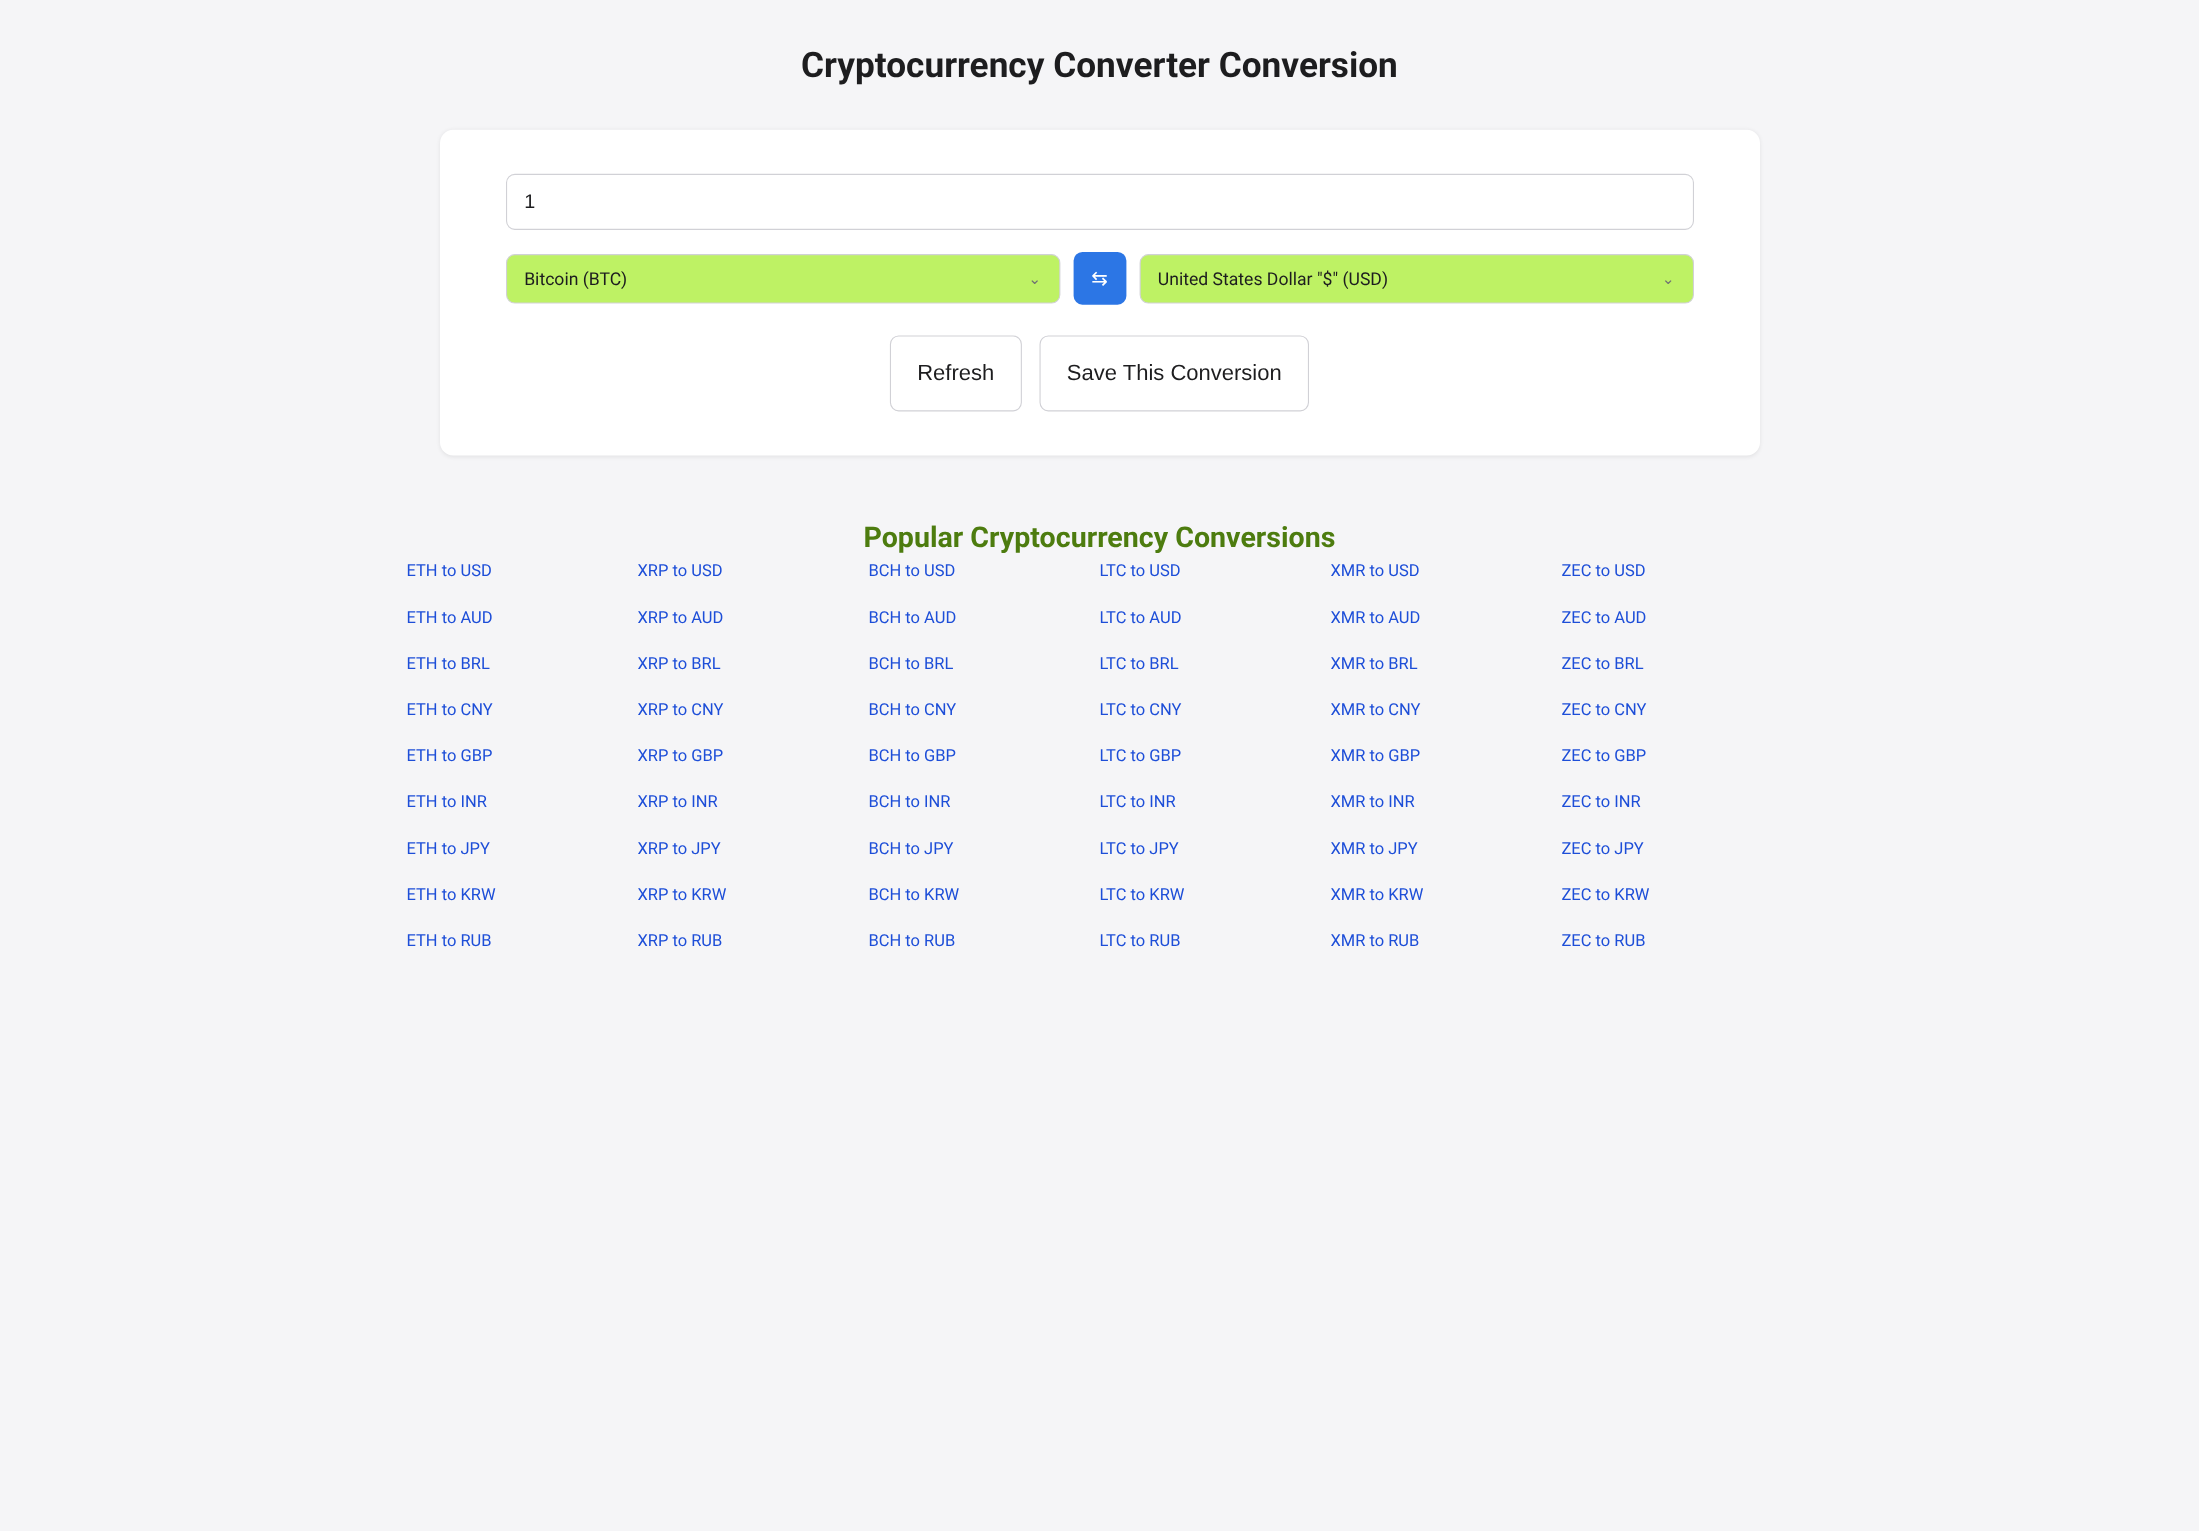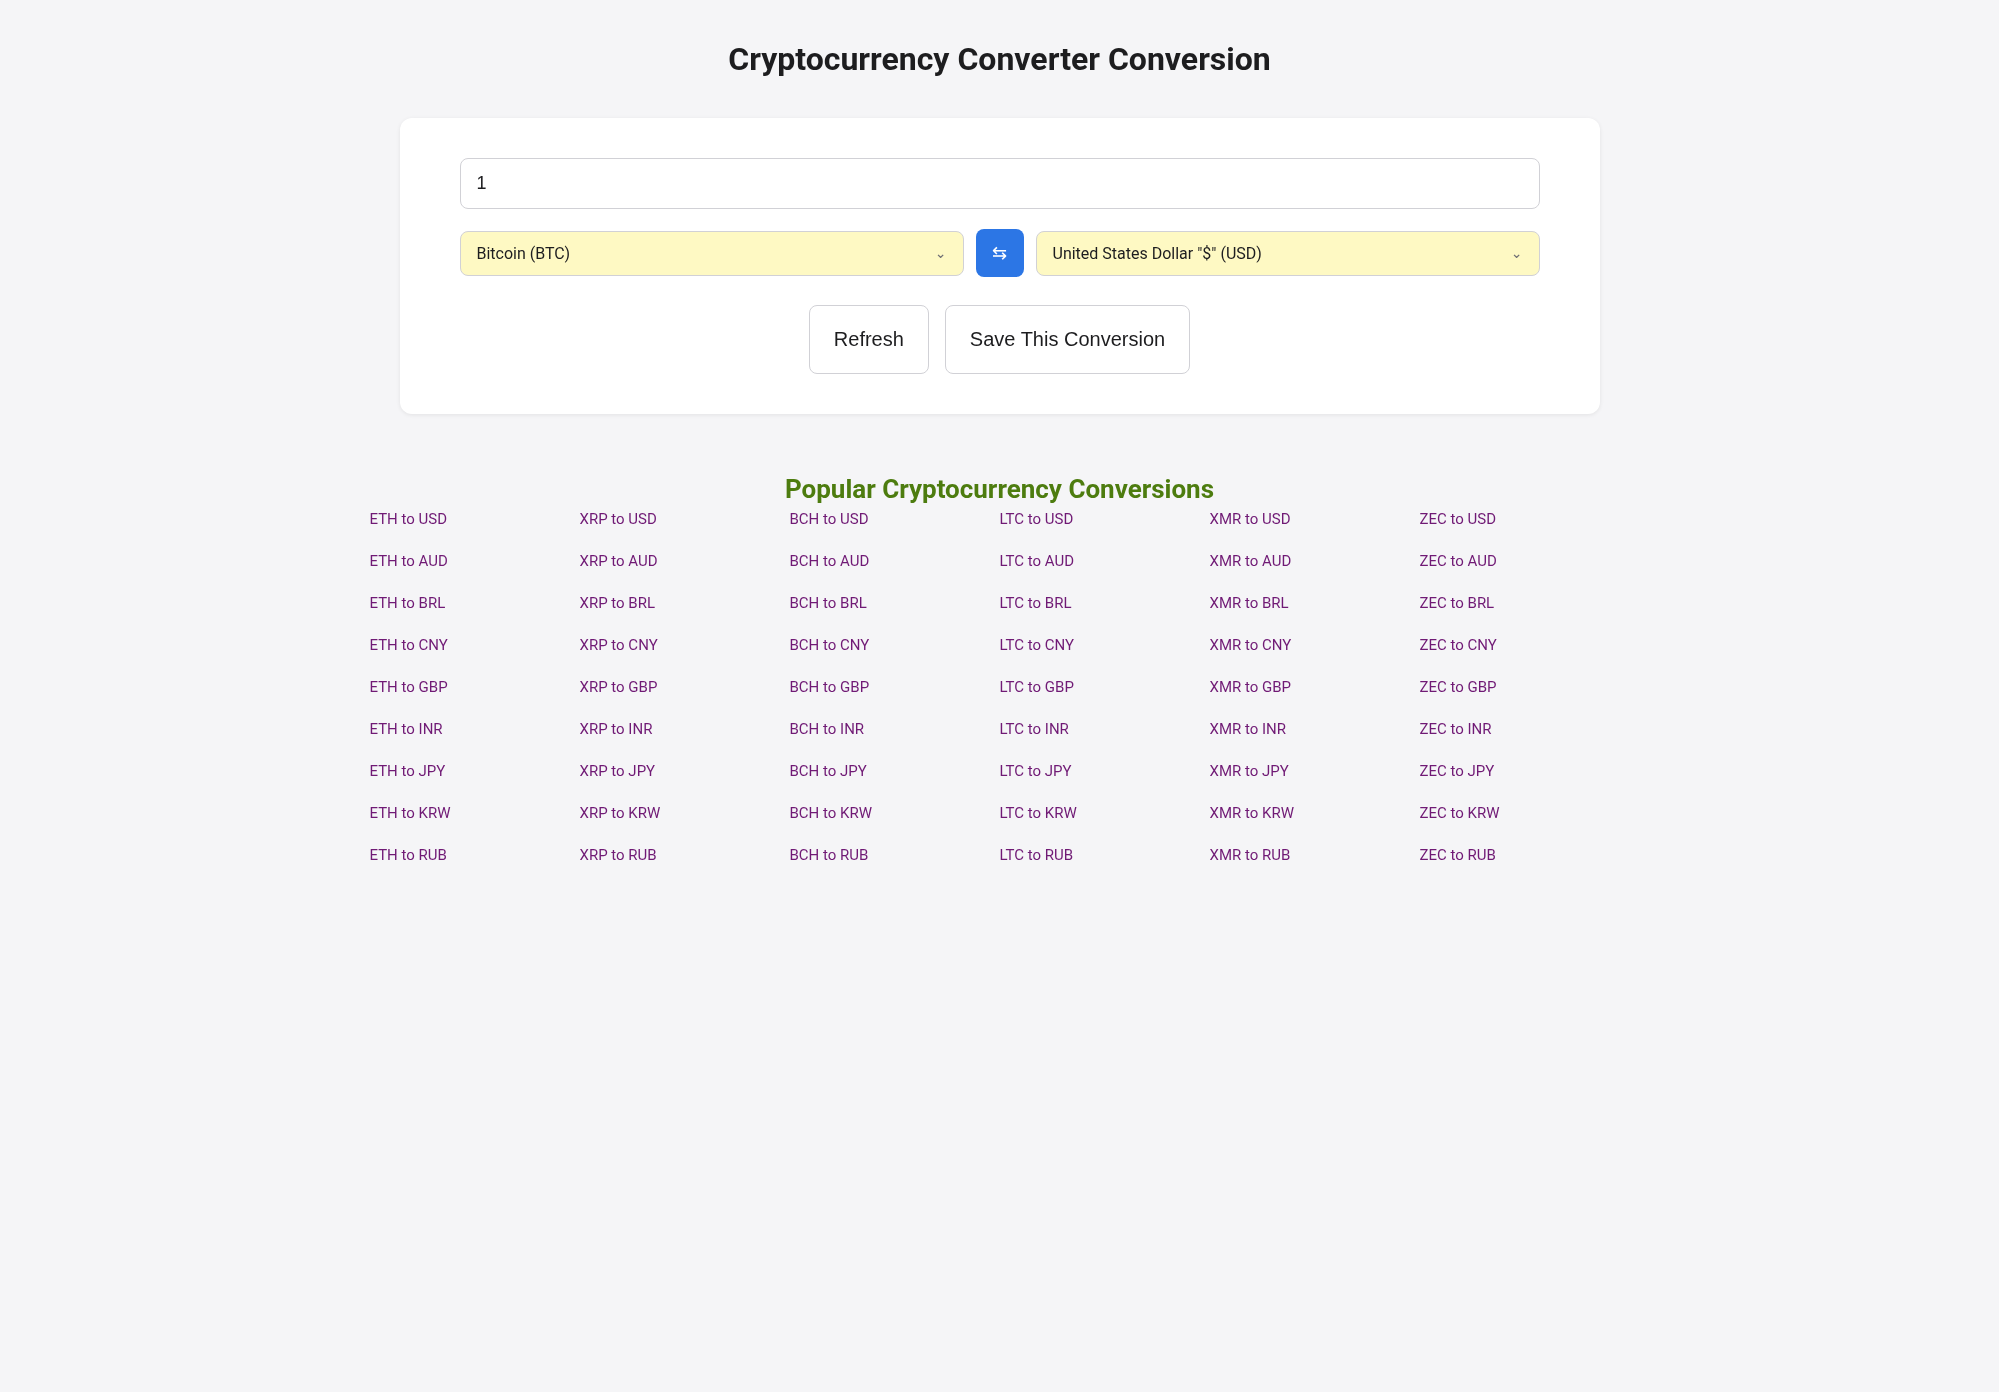--- a/index.html
+++ b/index.html
@@ -58,7 +58,7 @@
       align-items: center;
       border: 1px solid #d1d1d6;
       border-radius: 8px;
-      background: #fef9c3;
+      background: #bef264;
       padding: 12px 16px;
     }
 

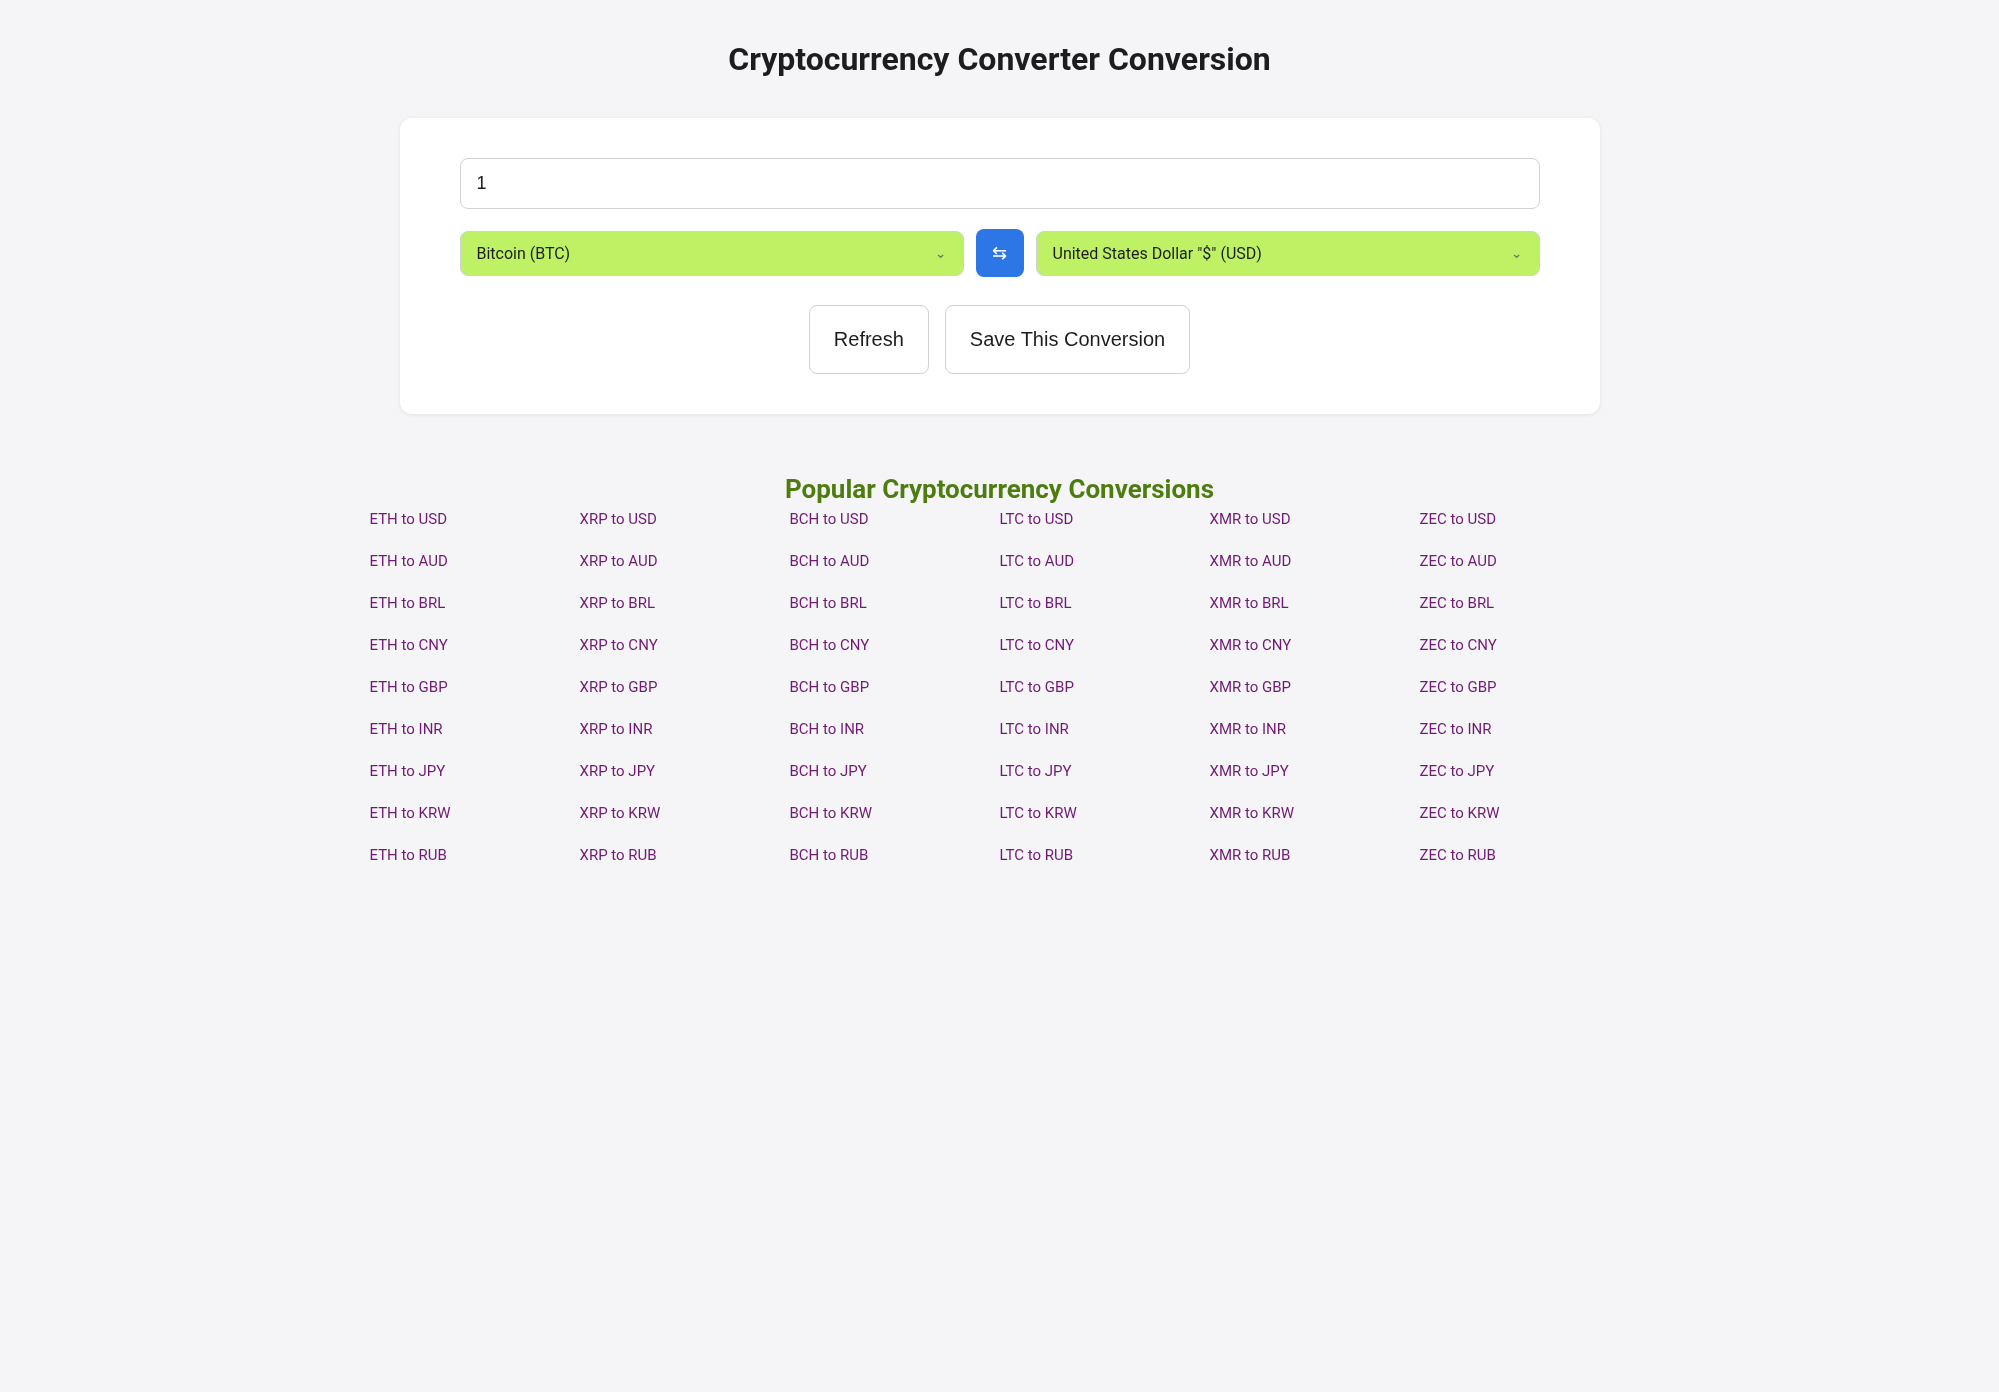--- a/index.html
+++ b/index.html
@@ -149,7 +149,7 @@
     }
 
     .conversion-link {
-      color: #701a75;
+      color: #1d4ed8;
       font-size: 15px;
       text-decoration: none;
       display: block;

